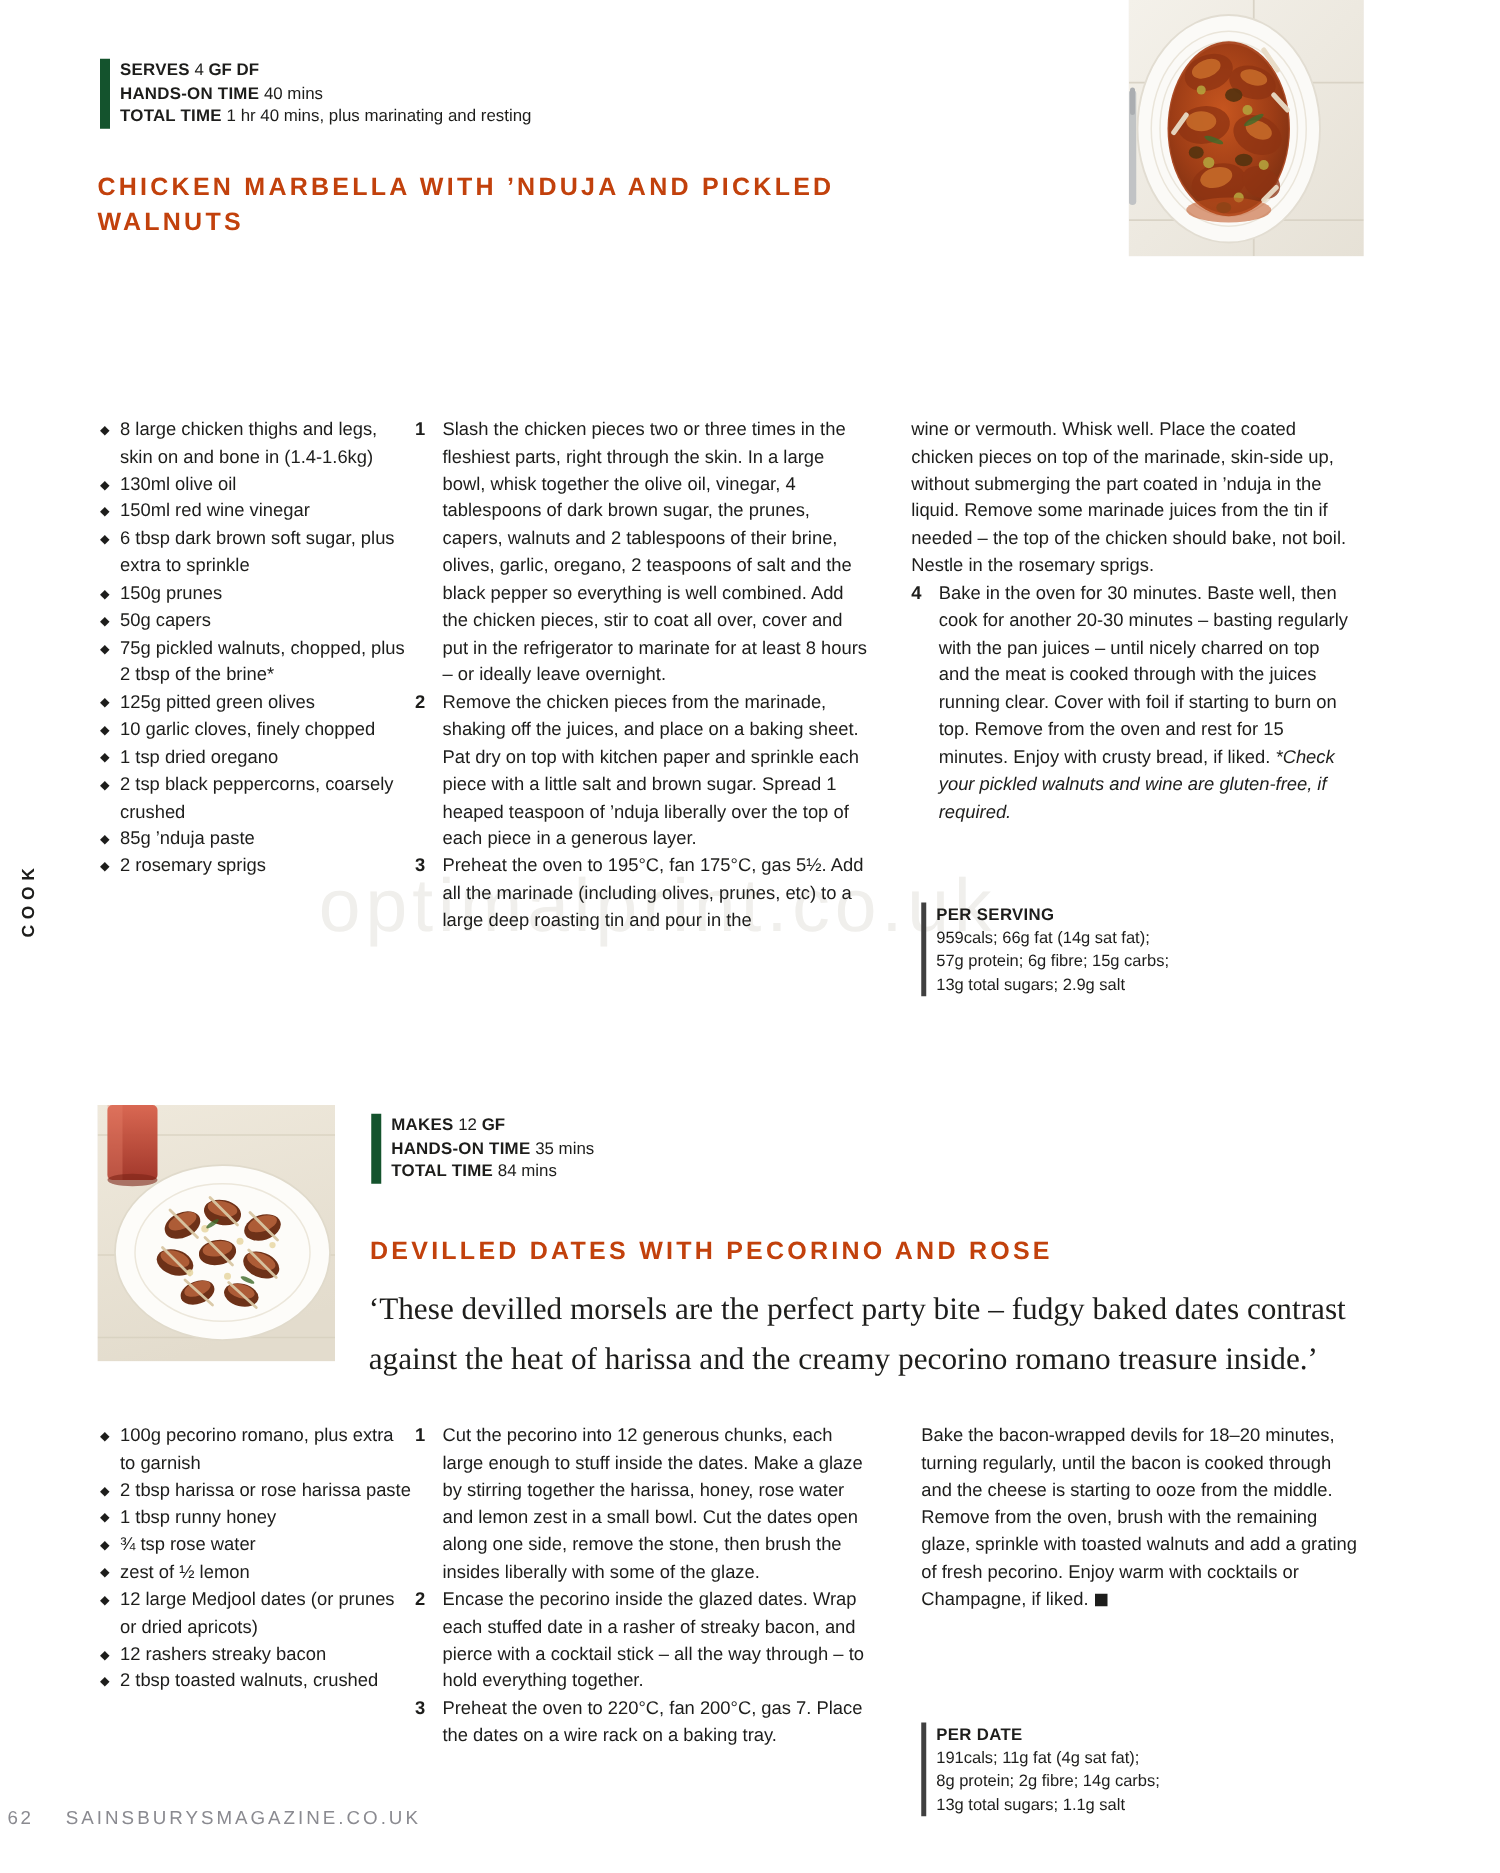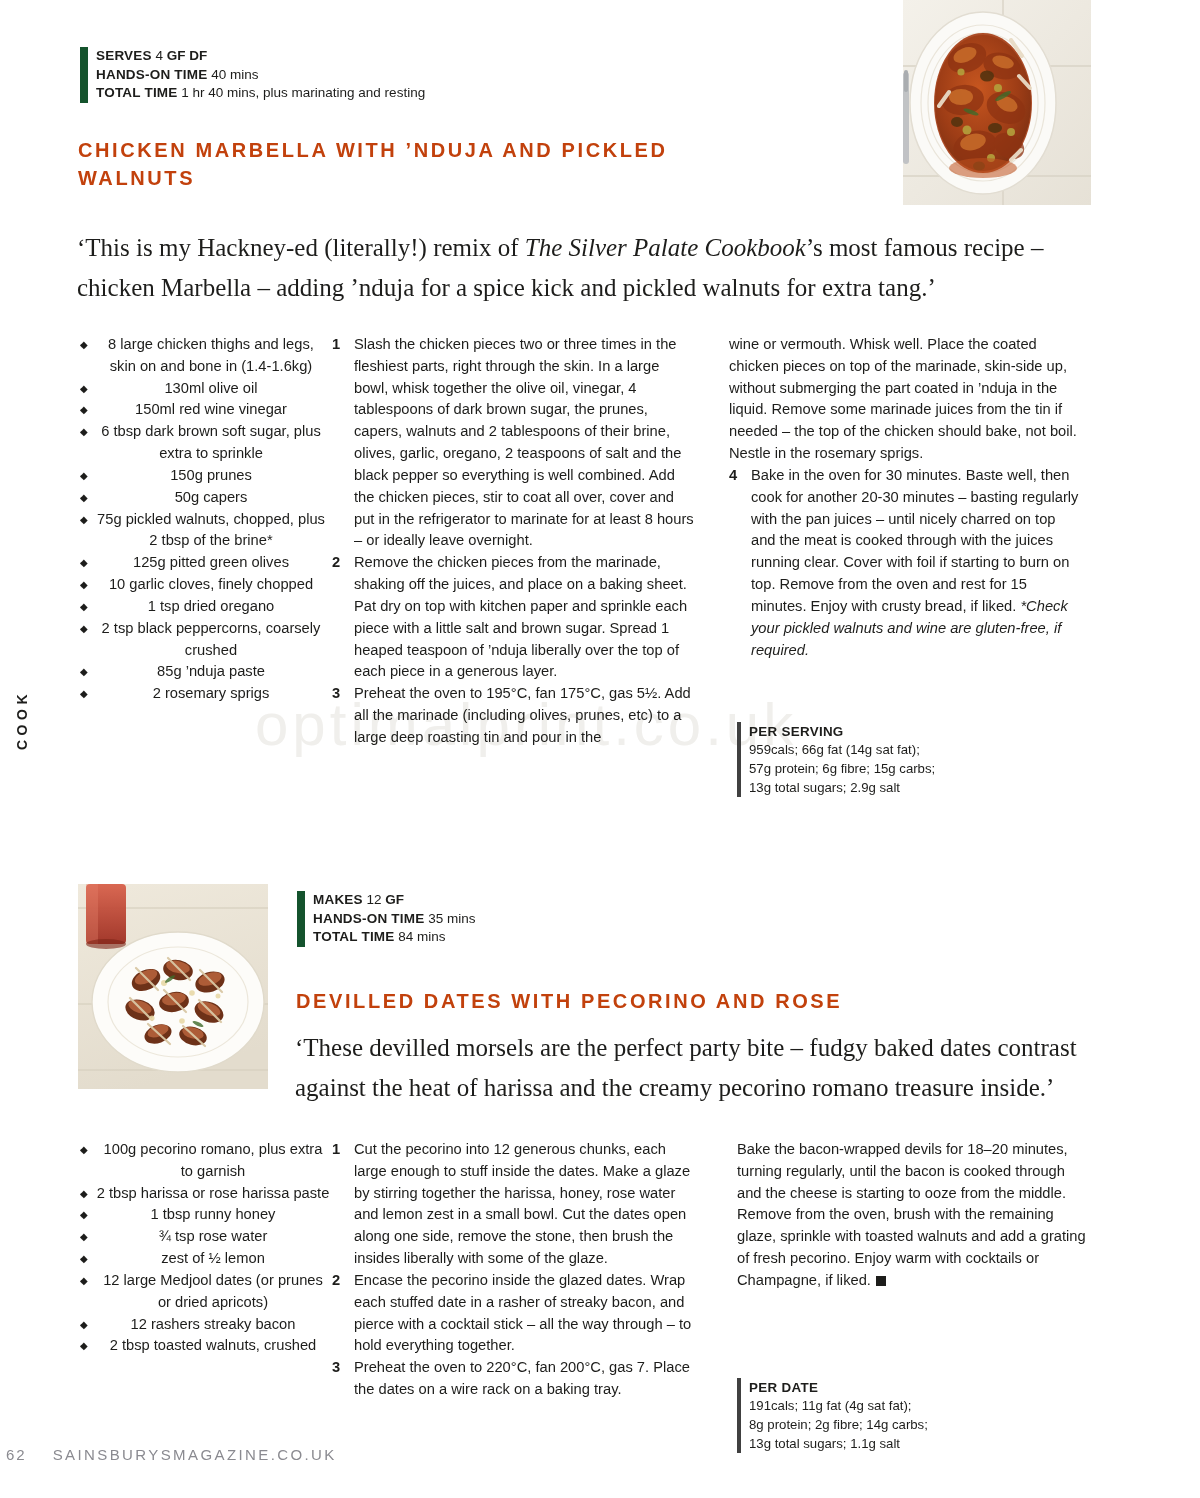--- a/index.html
+++ b/index.html
@@ -313,9 +313,6 @@
 
   <h1 class="recipe-title" id="title-1">CHICKEN MARBELLA WITH ’NDUJA AND PICKLED WALNUTS</h1>
 
-  <div class="standfirst" id="intro-1">
-    <span>‘This is my Hackney-ed (literally!) remix of </span><i>The Silver Palate Cookbook</i><span>’s most famous recipe – chicken Marbella – adding ’nduja for a spice kick and pickled walnuts for extra tang.’</span>
-  </div>
 
   <ul class="col ingredients" id="ing-1" style="left:80px; top:334px; width:246px;">
       <li>8 large chicken thighs and legs, skin on and bone in (1.4-1.6kg)</li>

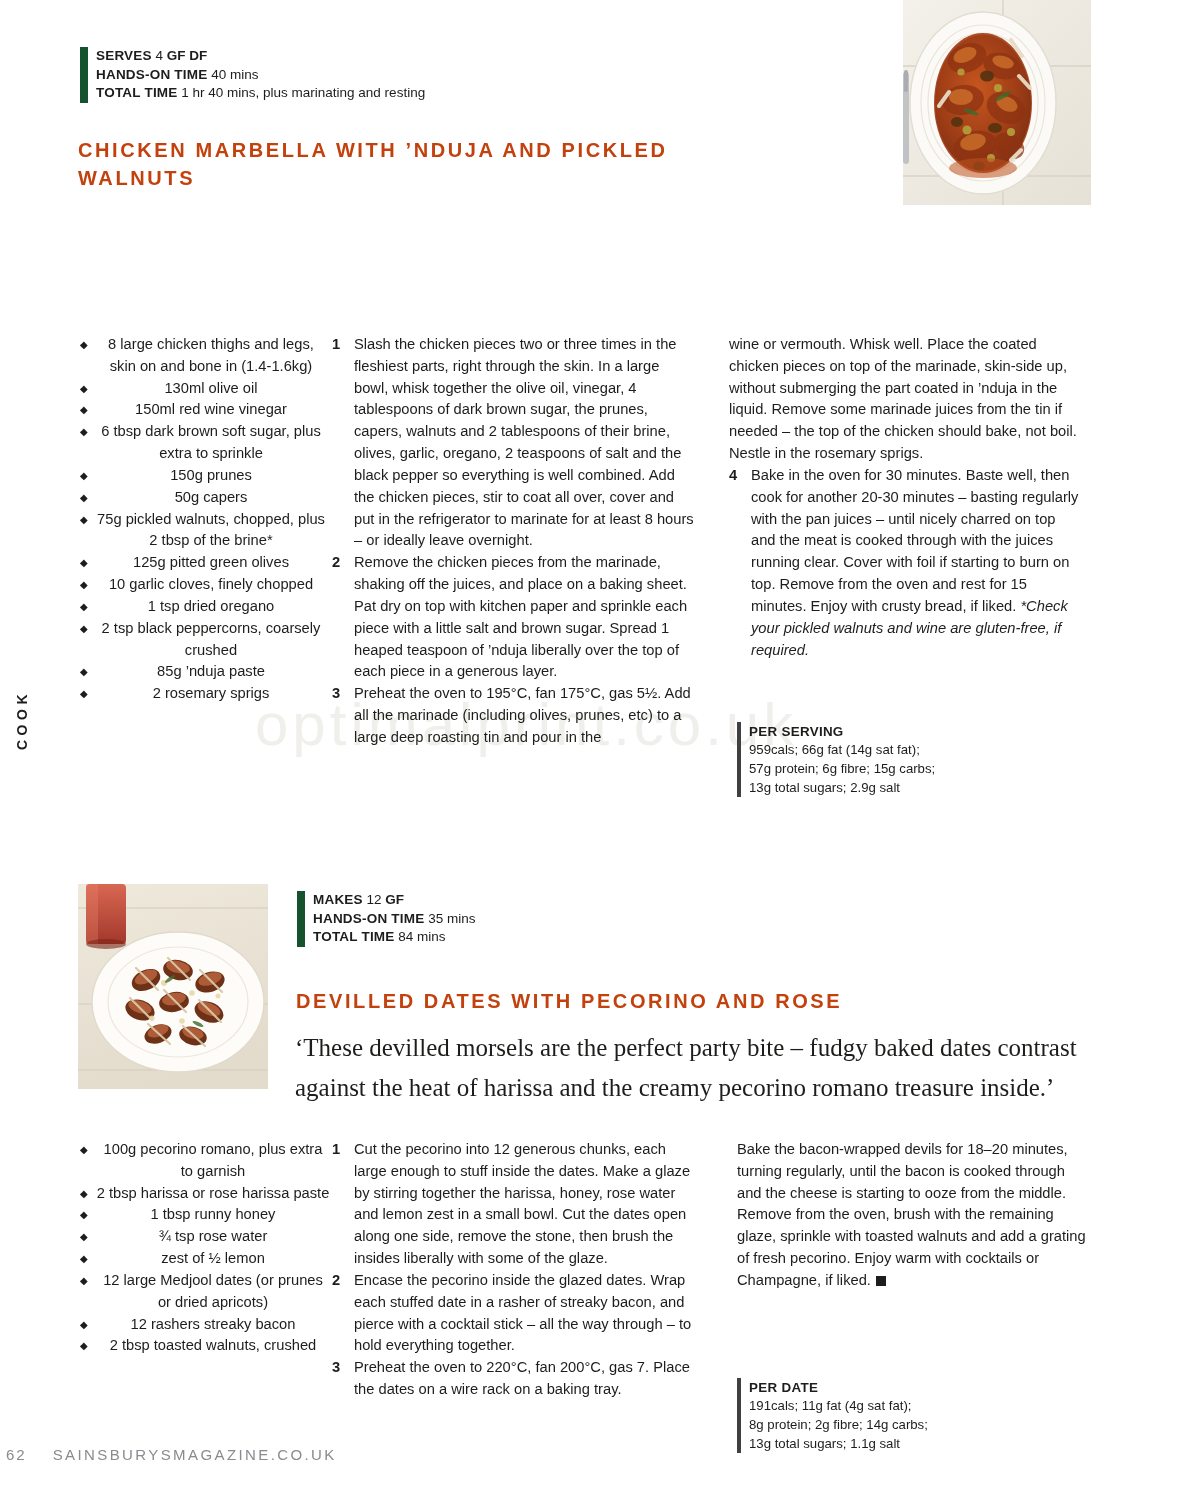--- a/index.html
+++ b/index.html
@@ -141,7 +141,6 @@
     position: relative;
     padding-left: 16px;
     margin-bottom: 0px;
-    text-align: center;
   }
   .ingredients li::before {
     content: "\25C6";

